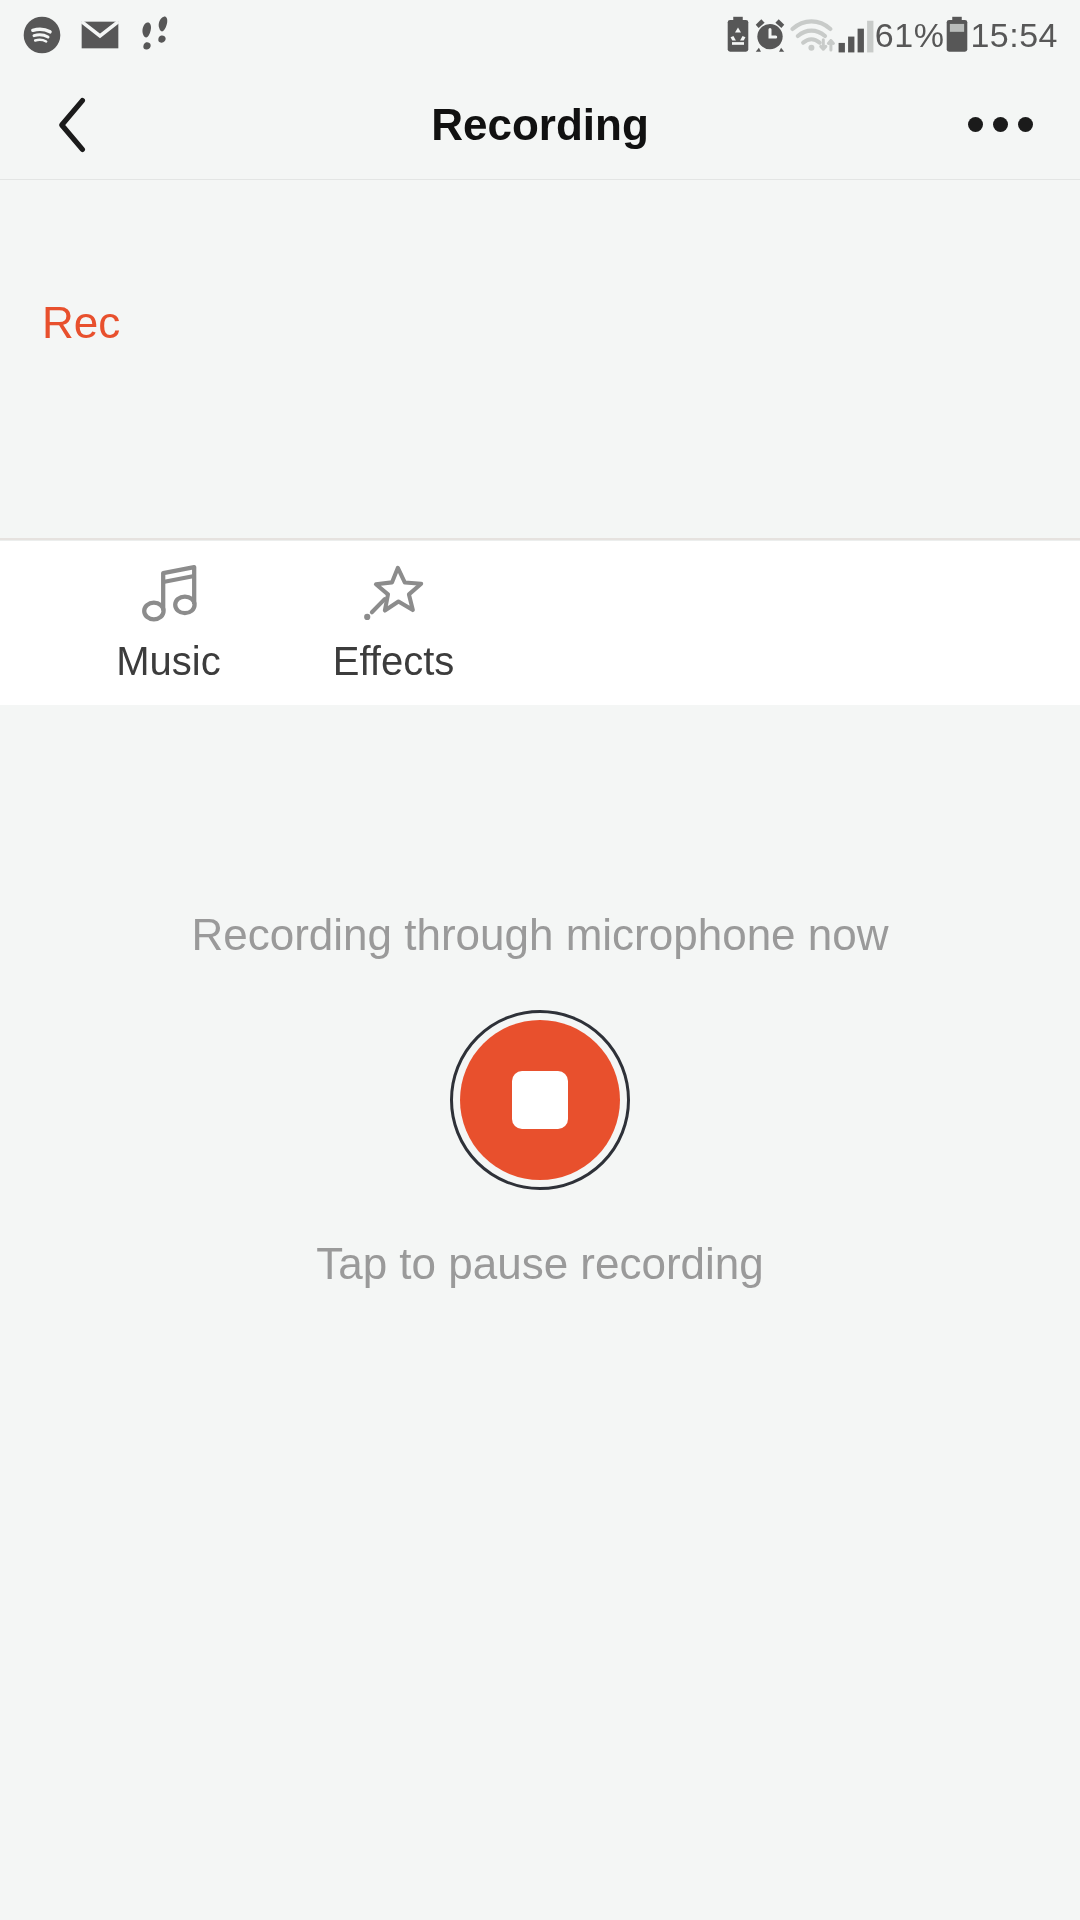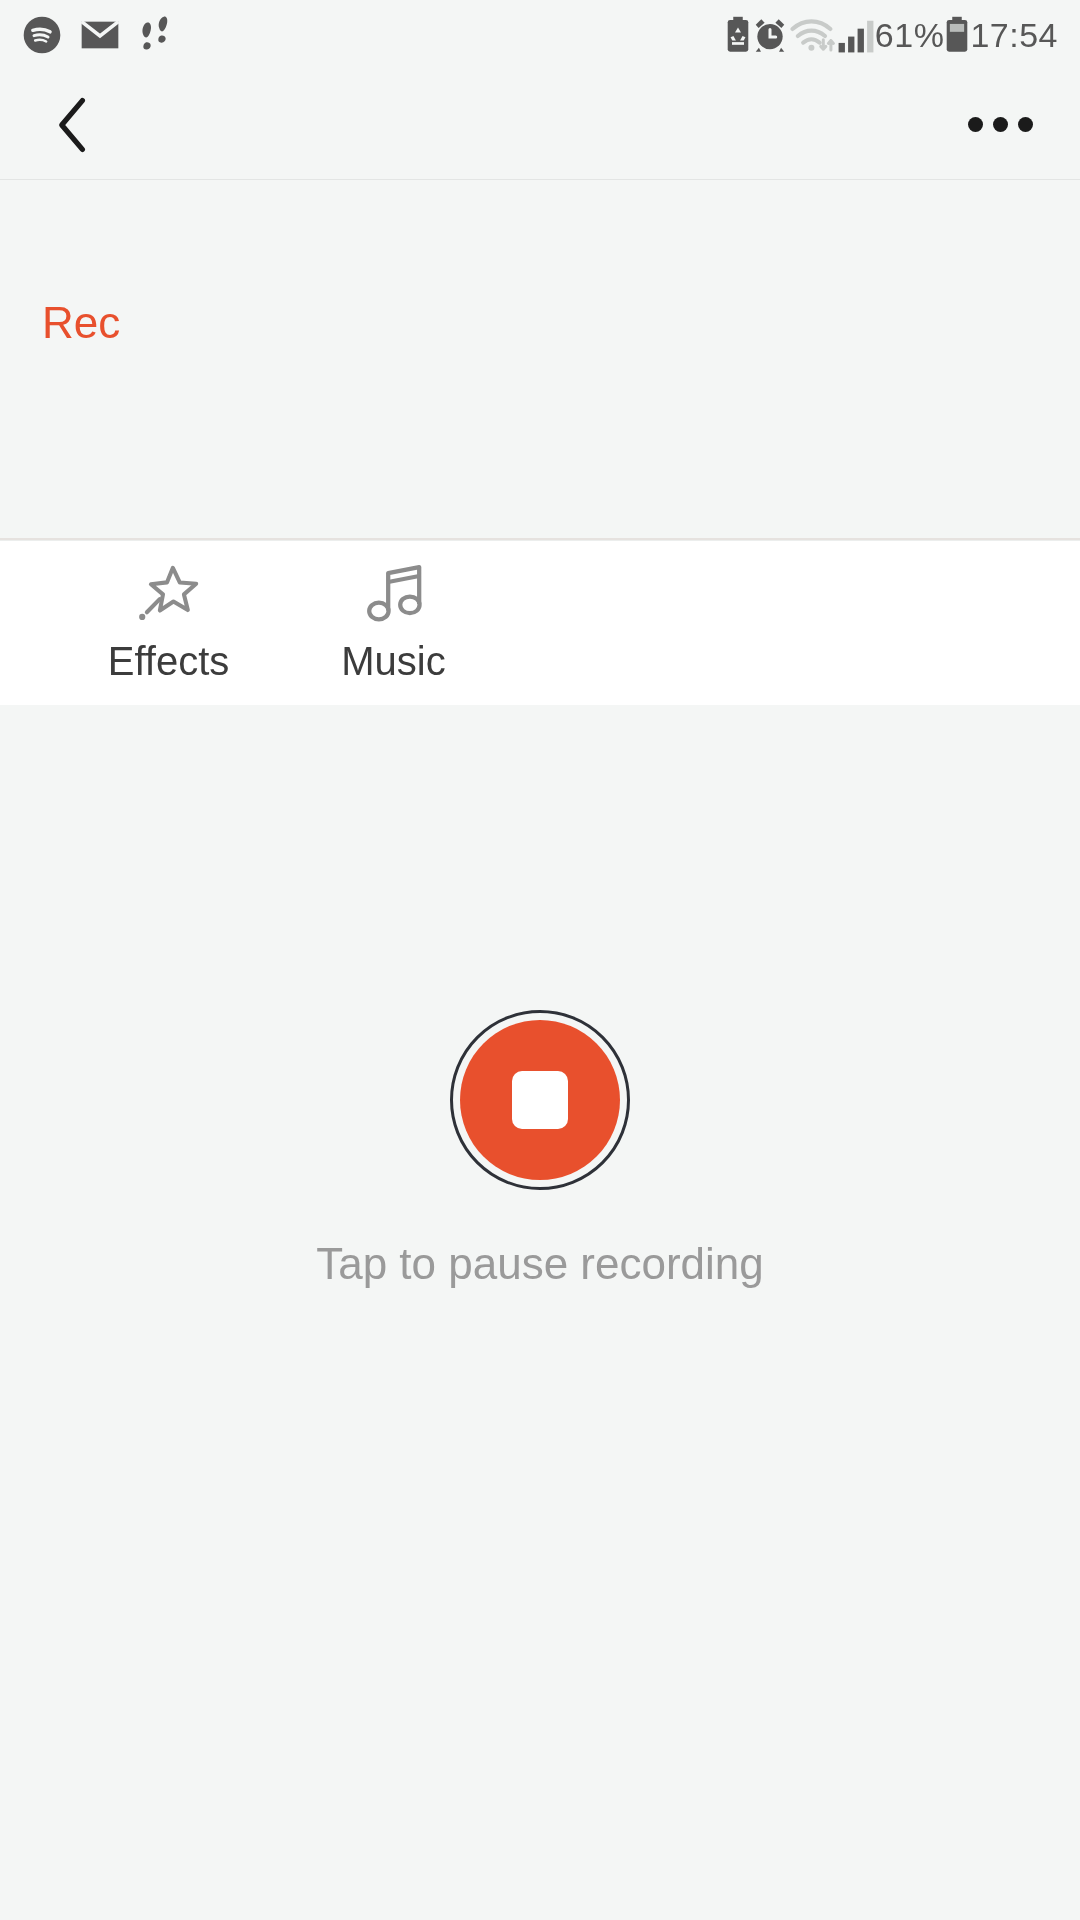--- a/index.html
+++ b/index.html
@@ -179,7 +179,7 @@
           <rect x="3.5" y="5" width="9" height="5" fill="#b9bcba"></rect>
         </svg>
       </span>
-      <span class="sb-text">17:54</span>
+      <span class="sb-text">15:54</span>
     </div>
   </div>
 

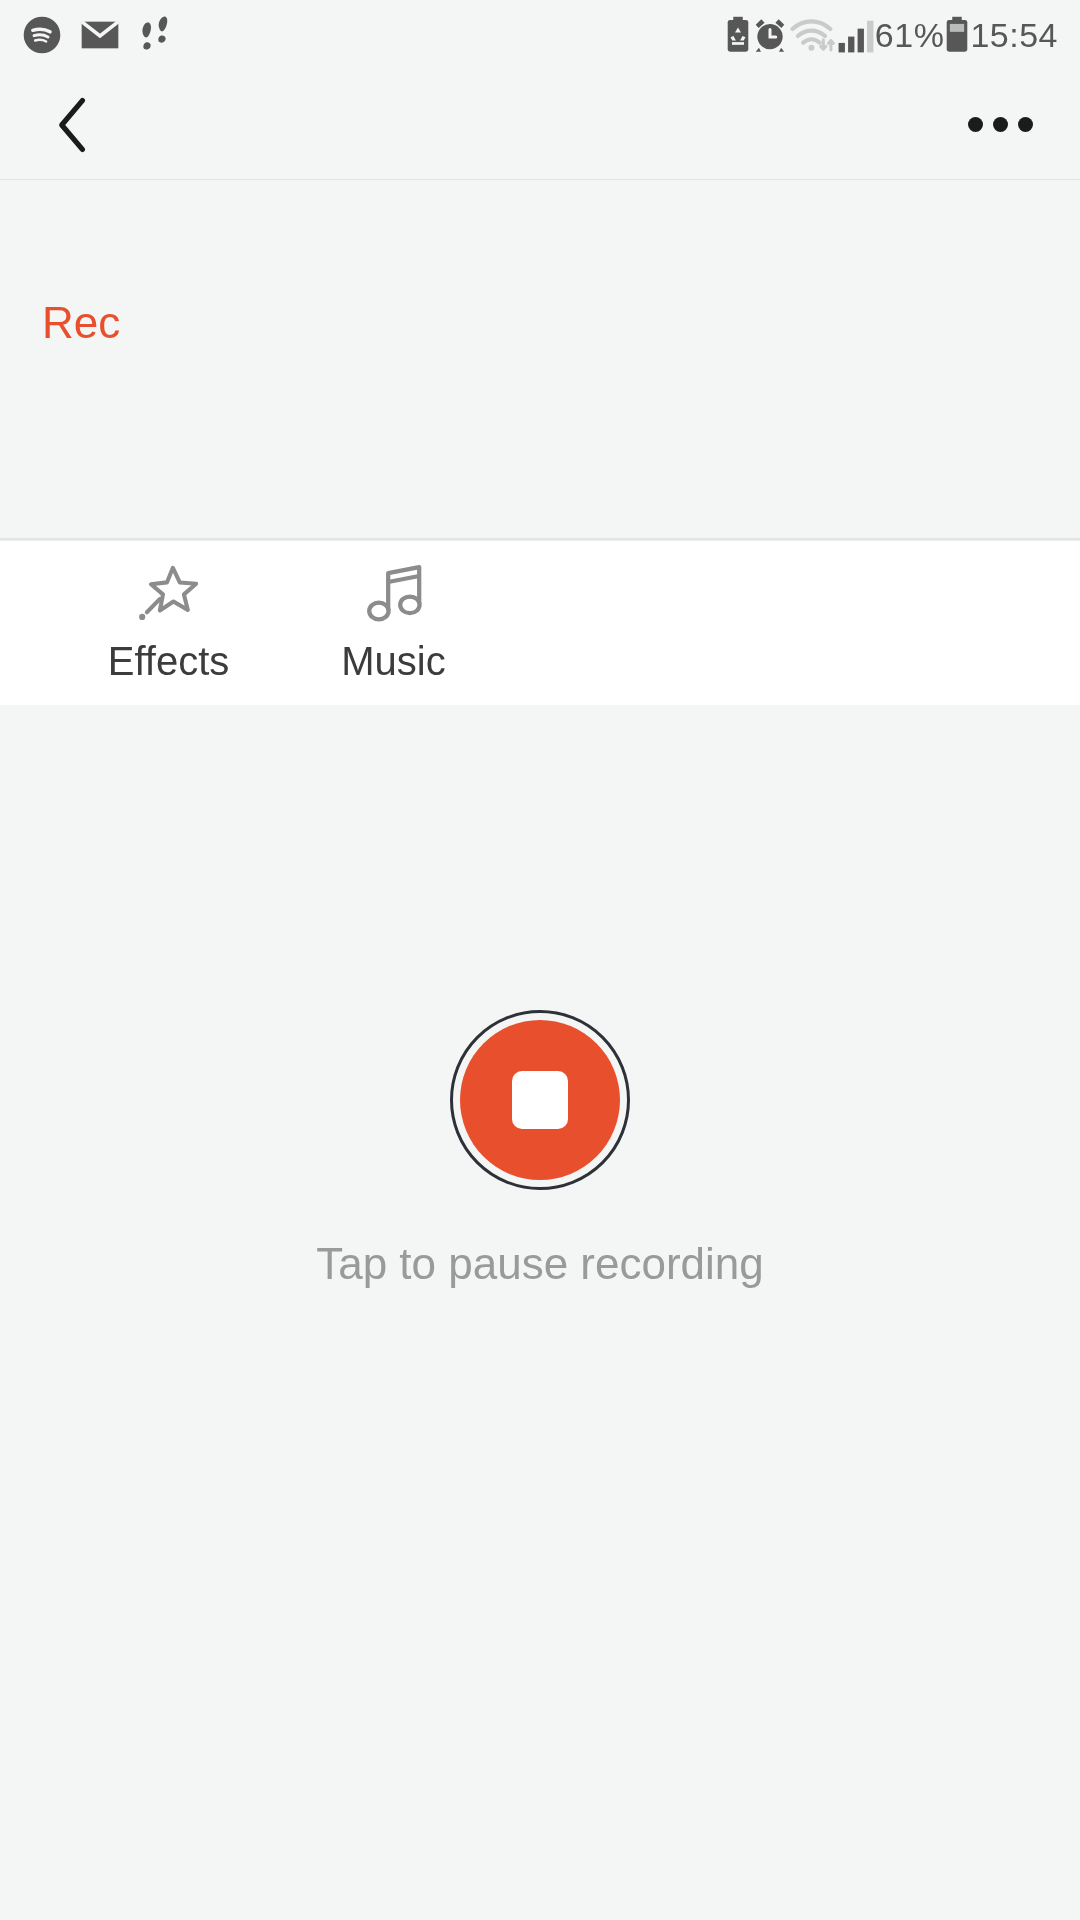--- a/index.html
+++ b/index.html
@@ -189,6 +189,7 @@
         <path d="M17 3L6 16l11 13" stroke="#1b1b1b" stroke-width="2.8" fill="none" stroke-linecap="round" stroke-linejoin="round"></path>
       </svg>
     </div>
+    <div class="header-title">Recording</div>
     <div class="more-btn">
       <span class="dot"></span>
       <span class="dot"></span>

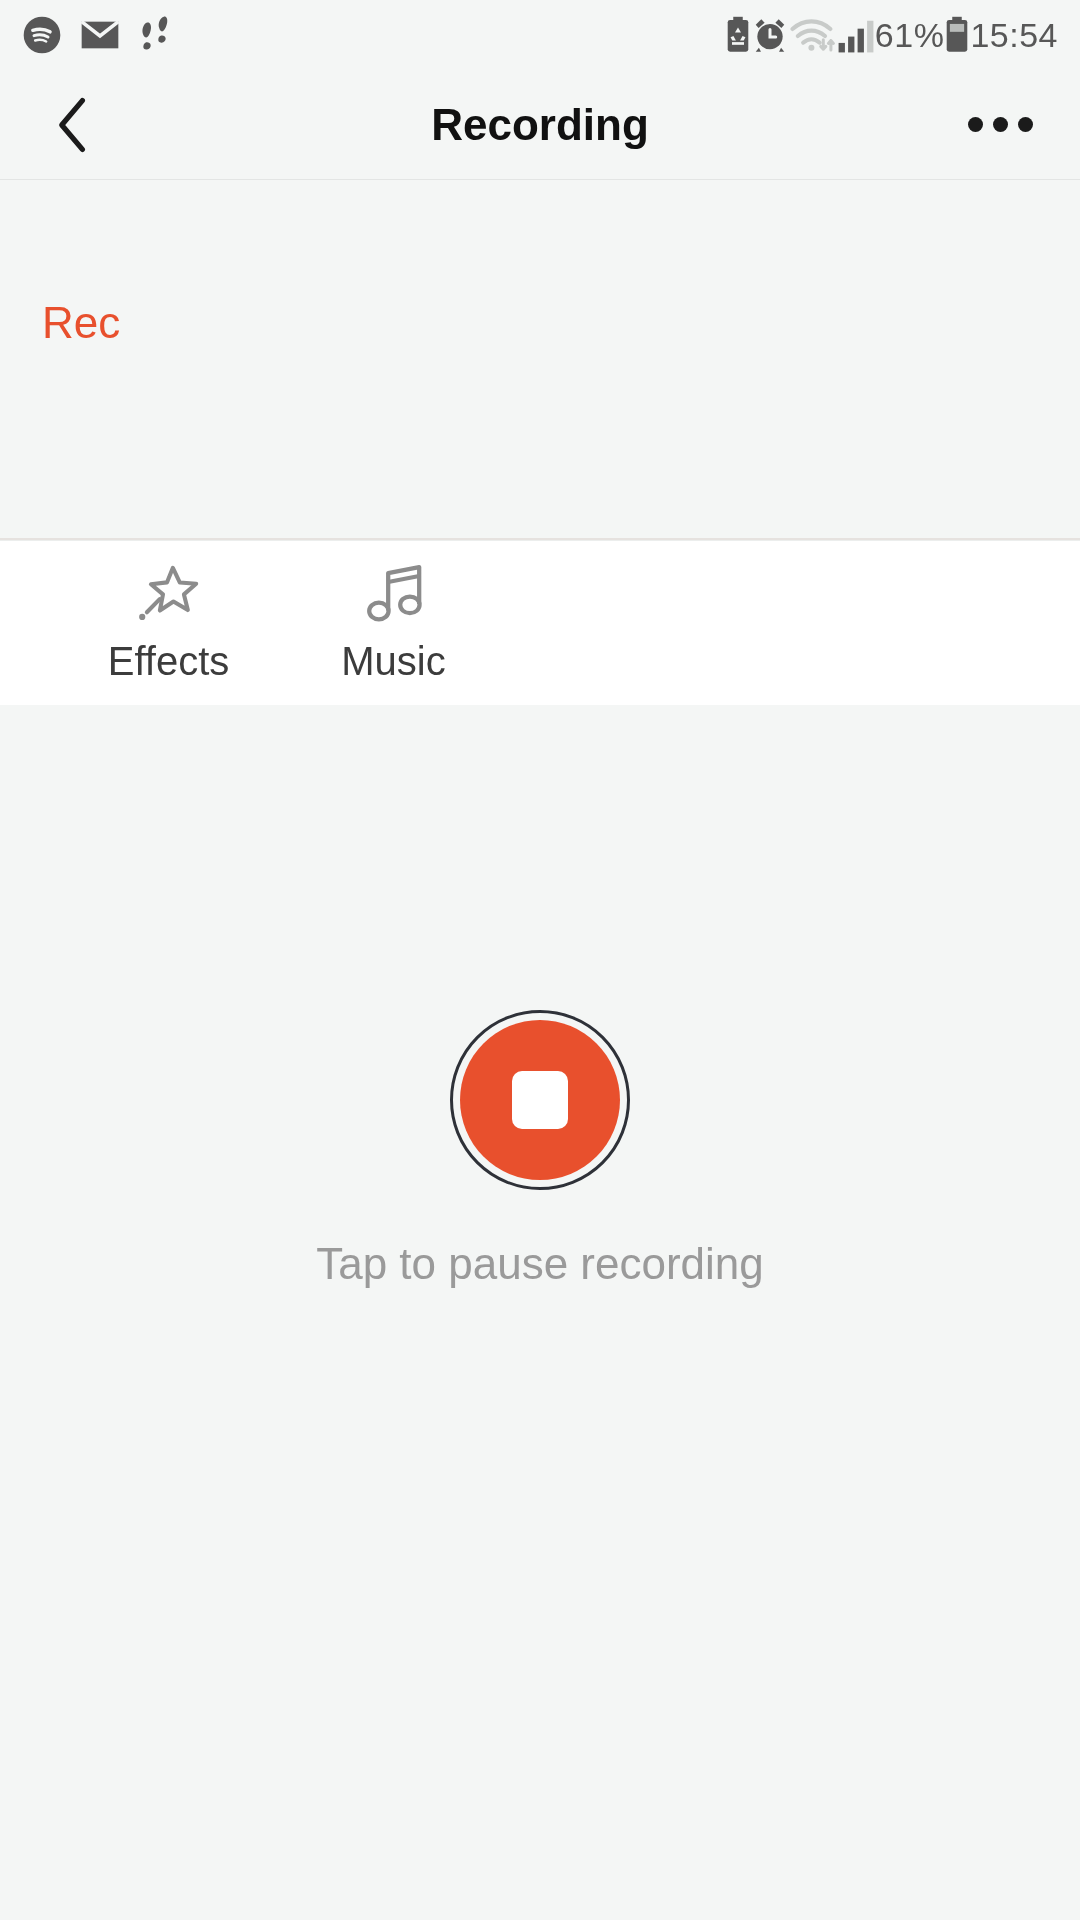--- a/index.html
+++ b/index.html
@@ -533,16 +533,6 @@
   <div class="tools">
     <div class="tool">
       <span class="tool-icon">
-        <svg width="72" height="66" viewBox="0 0 36 34">
-          <path d="M20 3.5l3.6 7.6 8.4.6-6.3 5.5 2 8.1-7.4-4.4-7 4.6 1.6-8.3-6.2-5.2 8.3-1z" stroke="#8c8c8c" stroke-width="2.1" fill="none" stroke-linejoin="round"></path>
-          <path d="M13.2 19.6L6.6 26.4" stroke="#8c8c8c" stroke-width="2.1" fill="none" stroke-linecap="round"></path>
-          <circle cx="4.2" cy="28.8" r="1.6" fill="#8c8c8c"></circle>
-        </svg>
-      </span>
-      <span class="tool-label">Effects</span>
-    </div>
-    <div class="tool">
-      <span class="tool-icon">
         <svg width="62" height="66" viewBox="0 0 32 34">
           <path d="M13 25.5V6.2l16-3.1v19.1" stroke="#8c8c8c" stroke-width="2.2" fill="none" stroke-linejoin="round"></path>
           <path d="M13 10.8l16-3.1" stroke="#8c8c8c" stroke-width="2.2" fill="none"></path>
@@ -551,6 +541,16 @@
         </svg>
       </span>
       <span class="tool-label">Music</span>
+    </div>
+    <div class="tool">
+      <span class="tool-icon">
+        <svg width="72" height="66" viewBox="0 0 36 34">
+          <path d="M20 3.5l3.6 7.6 8.4.6-6.3 5.5 2 8.1-7.4-4.4-7 4.6 1.6-8.3-6.2-5.2 8.3-1z" stroke="#8c8c8c" stroke-width="2.1" fill="none" stroke-linejoin="round"></path>
+          <path d="M13.2 19.6L6.6 26.4" stroke="#8c8c8c" stroke-width="2.1" fill="none" stroke-linecap="round"></path>
+          <circle cx="4.2" cy="28.8" r="1.6" fill="#8c8c8c"></circle>
+        </svg>
+      </span>
+      <span class="tool-label">Effects</span>
     </div>
   </div>
 

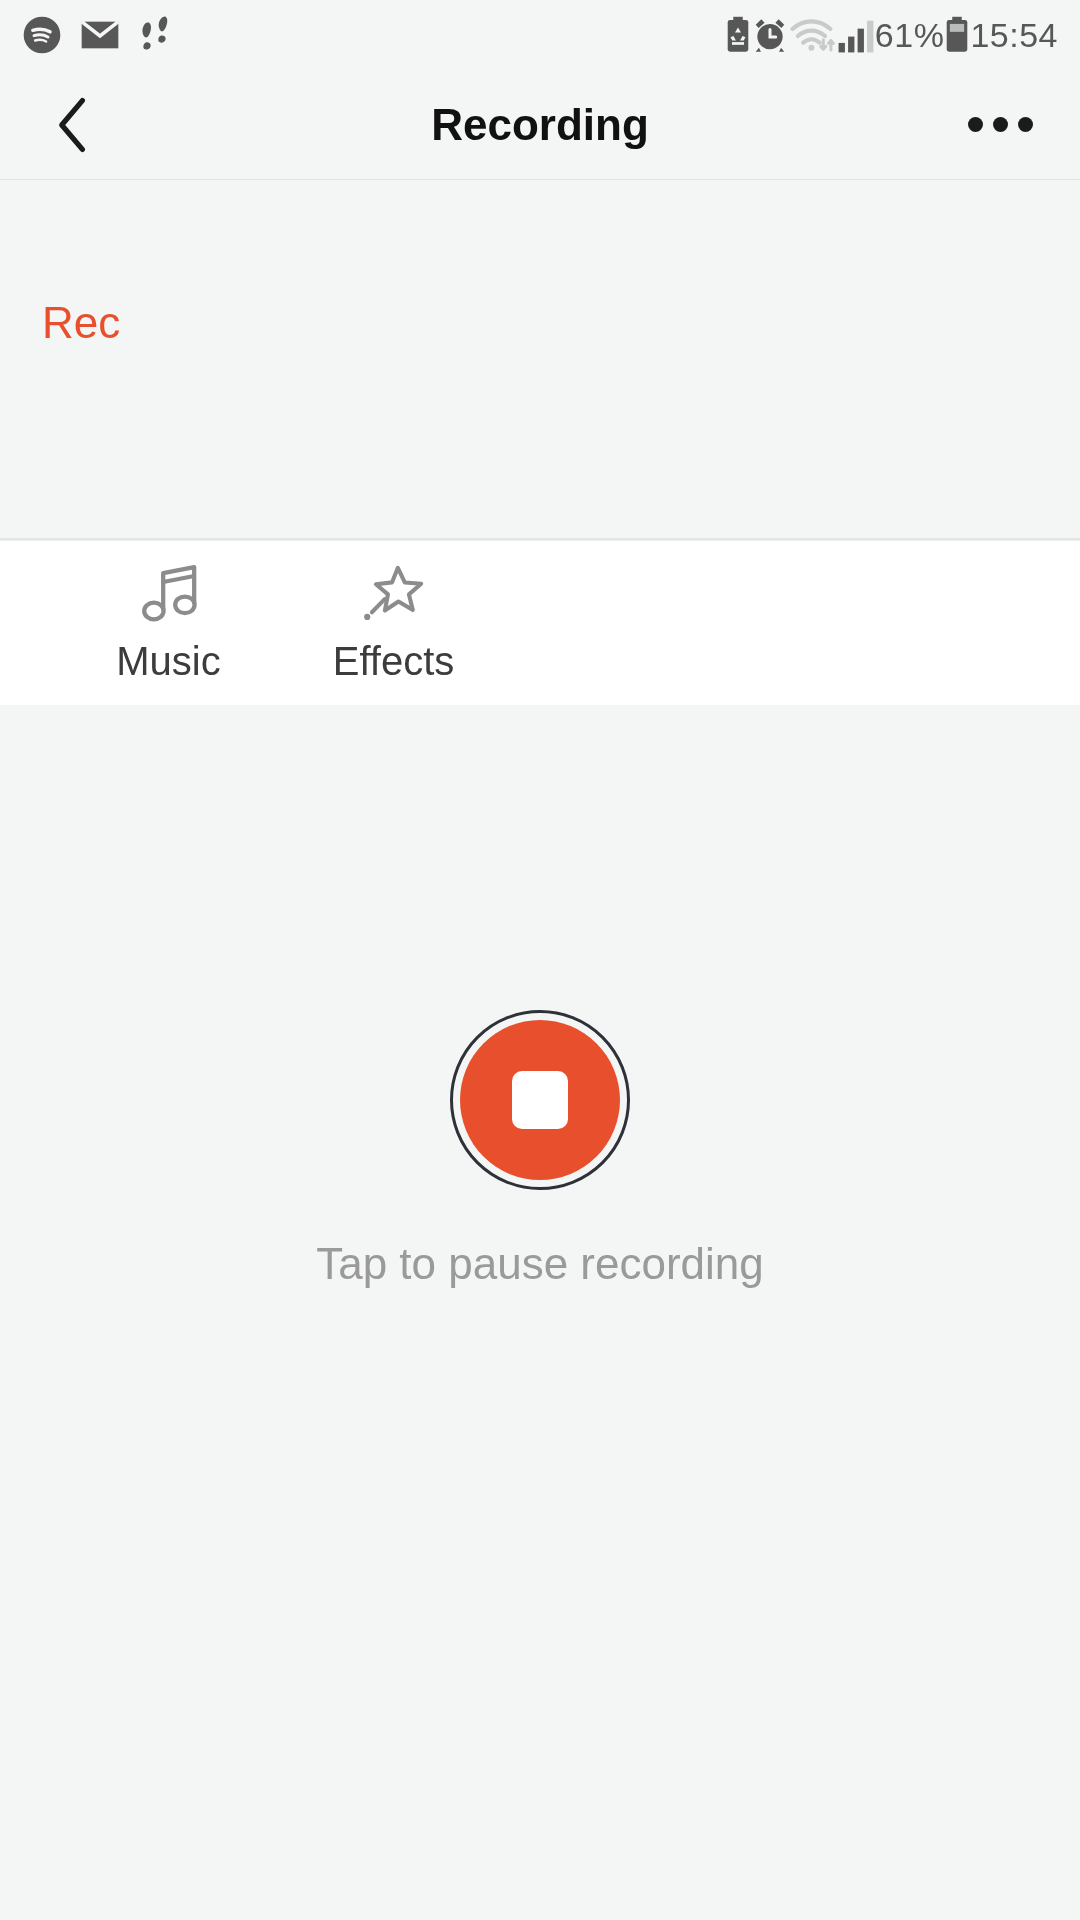--- a/index.html
+++ b/index.html
@@ -555,6 +555,7 @@
   </div>
 
   <div class="body">
+    <div class="status-text">Recording through microphone now</div>
     <div class="rec-btn-wrap">
       <div class="rec-ring"></div>
       <div class="rec-circle">

